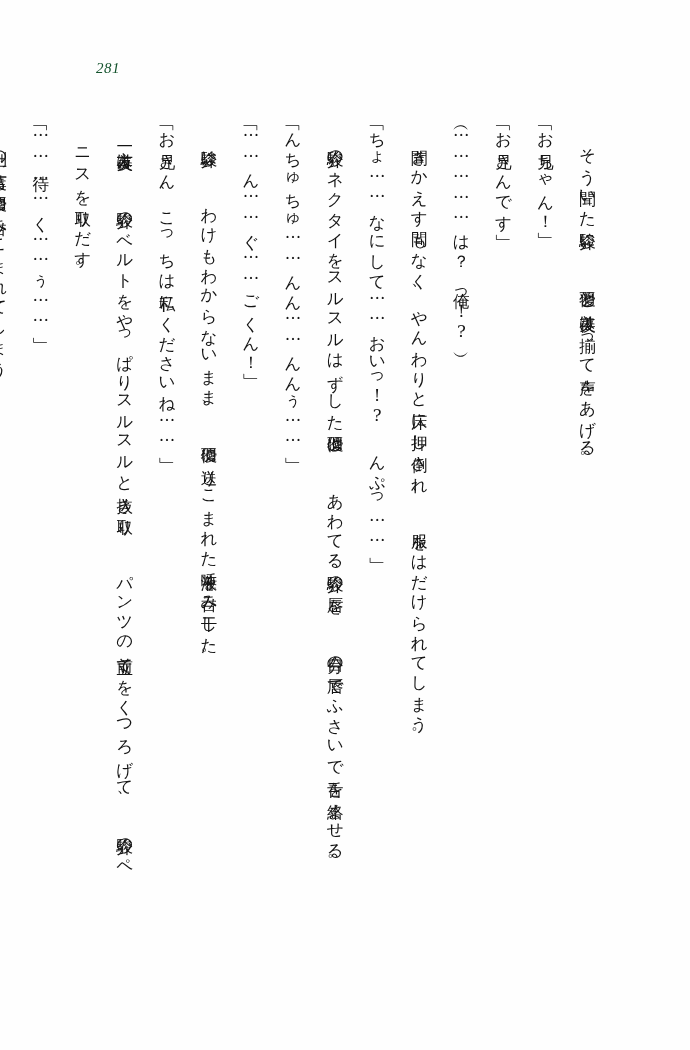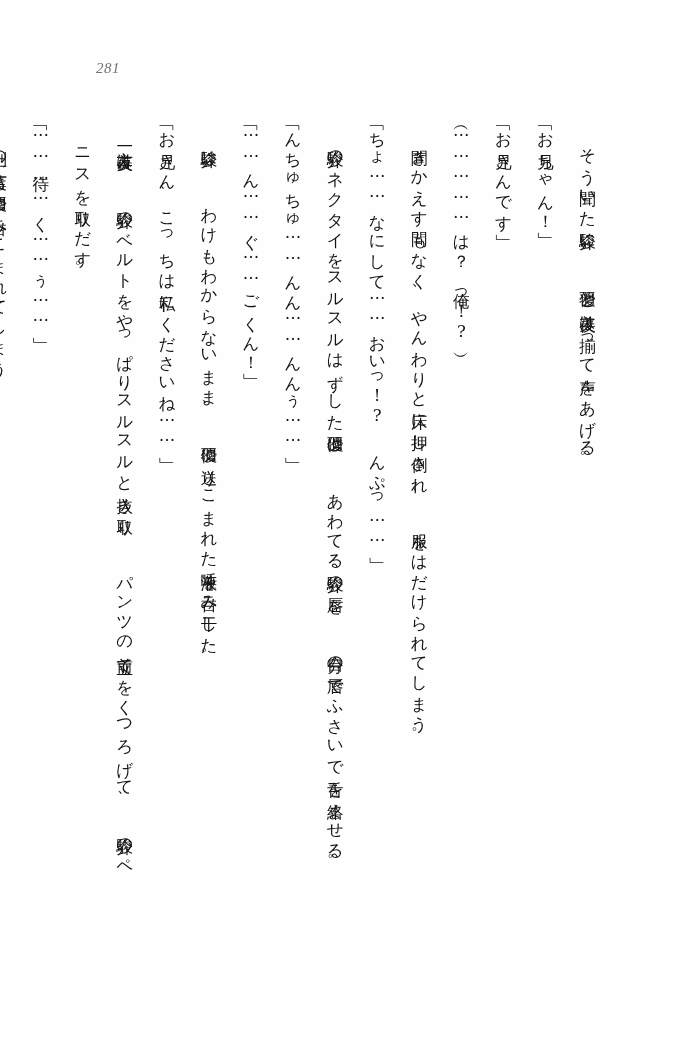--- a/index.html
+++ b/index.html
@@ -29,7 +29,7 @@
     font-family: "Liberation Serif", "DejaVu Serif", serif;
     font-style: italic;
     font-size: 15px;
-    color: #737373;
+    color: #14532d;
     letter-spacing: 0.5px;
   }
 

